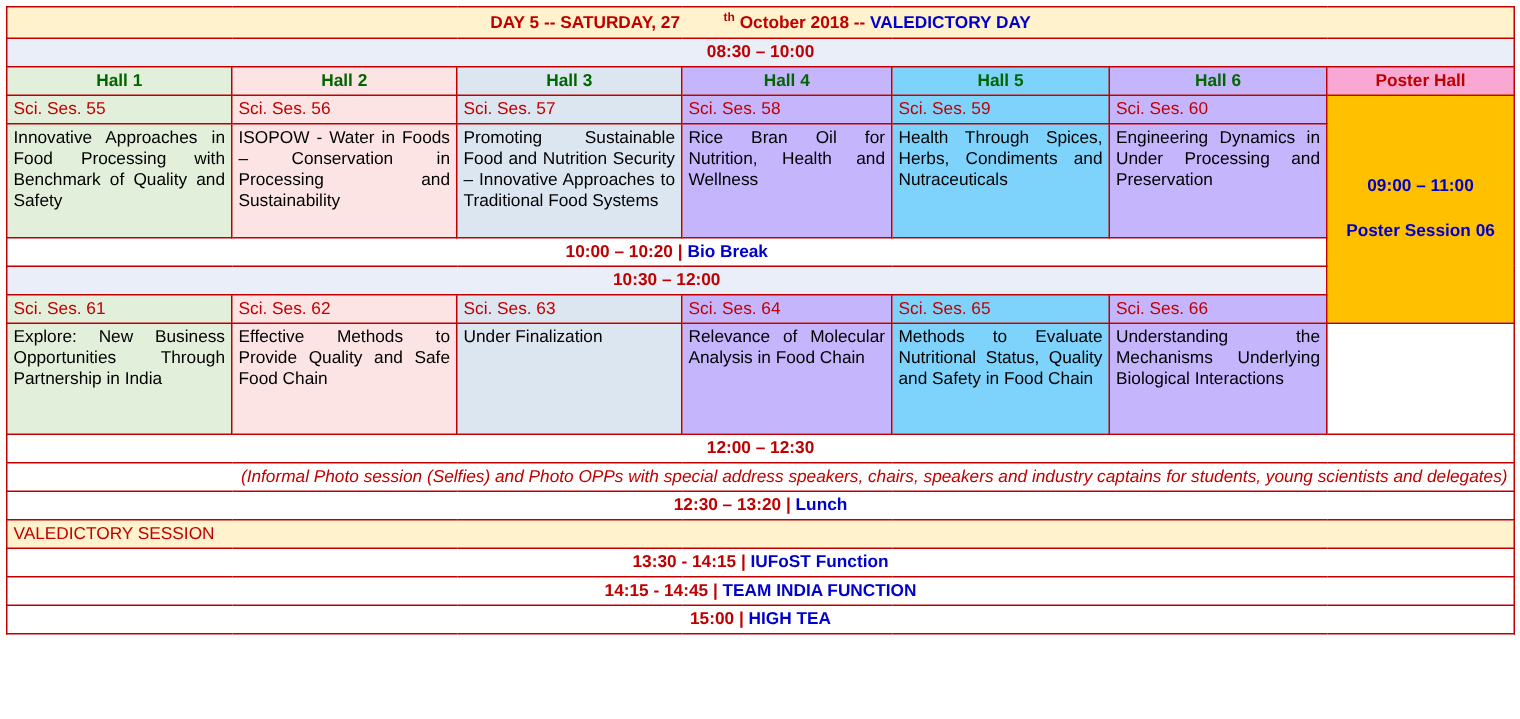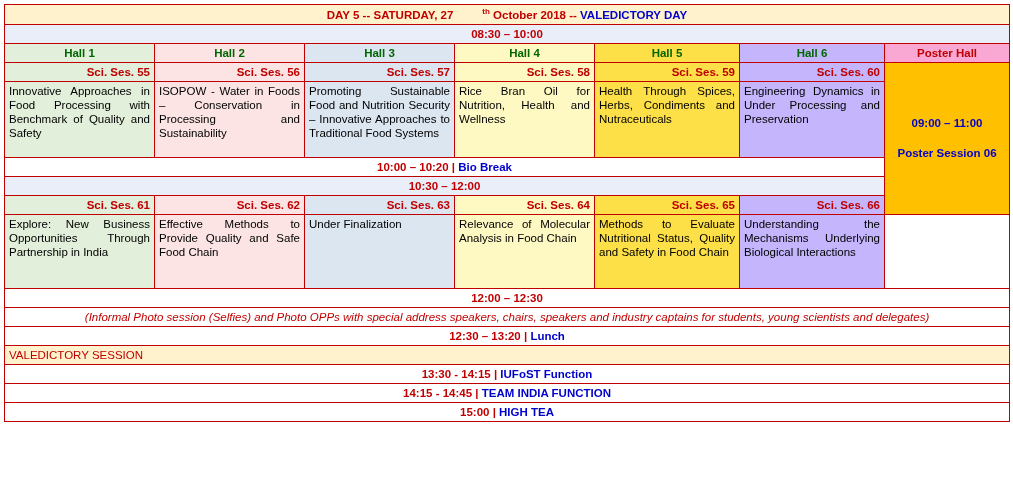--- a/index.html
+++ b/index.html
@@ -38,7 +38,7 @@
   .h1{background:#e2efda;}
   .h2{background:#fce4e4;}
   .h3{background:#dce6f1;}
-  .h4{background:#fef9c3;}
+  .h4{background:#c4b5fd;}
   .h5{background:#fde047;}
   .h6{background:#c4b5fd;}
 

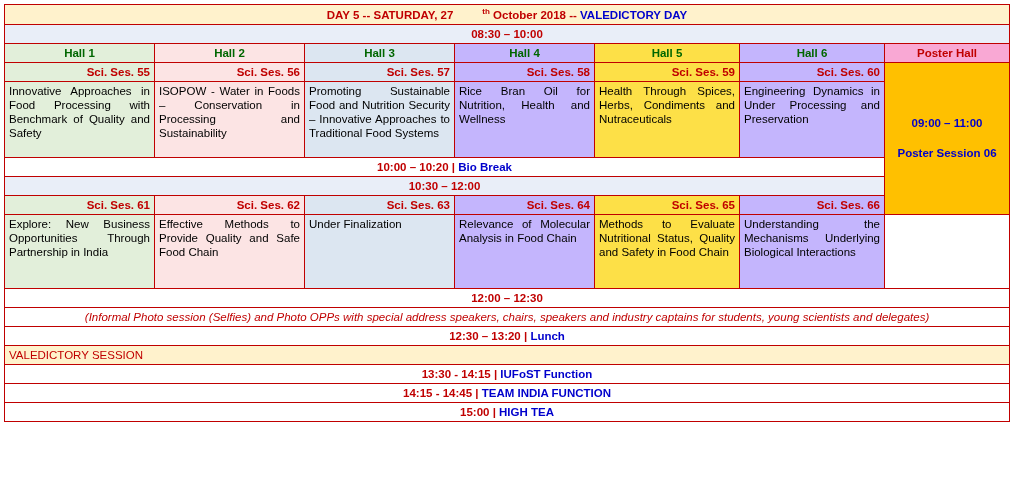--- a/index.html
+++ b/index.html
@@ -39,7 +39,7 @@
   .h2{background:#fce4e4;}
   .h3{background:#dce6f1;}
   .h4{background:#c4b5fd;}
-  .h5{background:#fde047;}
+  .h5{background:#7dd3fc;}
   .h6{background:#c4b5fd;}
 
   .posterhall{background:#f9a8d4;font-weight:bold;color:#c00000;font-size:12px;text-align:center;}

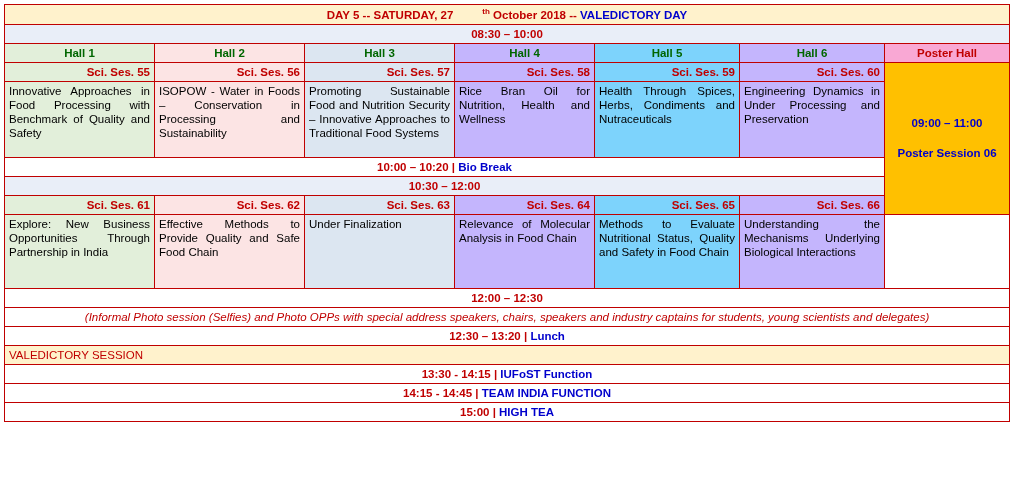--- a/index.html
+++ b/index.html
@@ -32,7 +32,7 @@
 
   
   .hall{font-weight:bold;font-size:12px;text-align:center;color:#006600;padding:3px 4px;}
-  .ses{font-weight:bold;font-size:11.5px;text-align:right;color:#c00000;padding:2px 4px;}
+  .ses{font-weight:normal;font-size:11.5px;text-align:left;color:#c00000;padding:2px 4px;}
 
   
   .h1{background:#e2efda;}

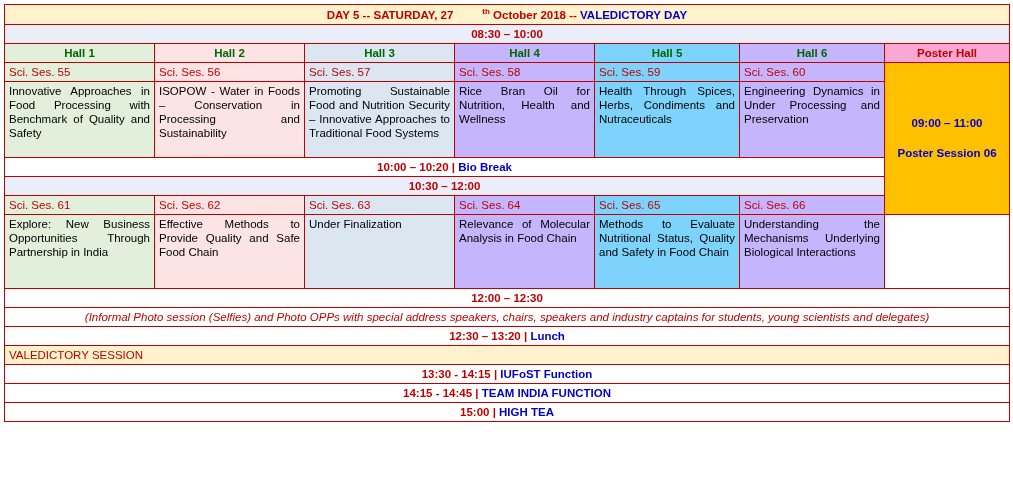--- a/index.html
+++ b/index.html
@@ -49,7 +49,7 @@
   .breakrow{color:#c00000;font-weight:bold;font-size:12.5px;text-align:center;padding:4px;}
   .breakrow .blue{color:#0000cc;}
 
-  .photorow{color:#c00000;font-style:italic;font-size:12px;text-align:center;padding:3px 10px;line-height:1.35;margin-left:45px;}
+  .photorow{color:#c00000;font-style:italic;font-size:12px;text-align:right;padding:3px 10px;line-height:1.35;margin-left:45px;}
   .valedhdr{background:#fff2cc;color:#c00000;font-weight:normal;font-size:14px;padding:3px;}
   .valrow{color:#c00000;font-weight:bold;font-size:12.5px;text-align:center;padding:3px;}
   .valrow .blue{color:#0000cc;}

